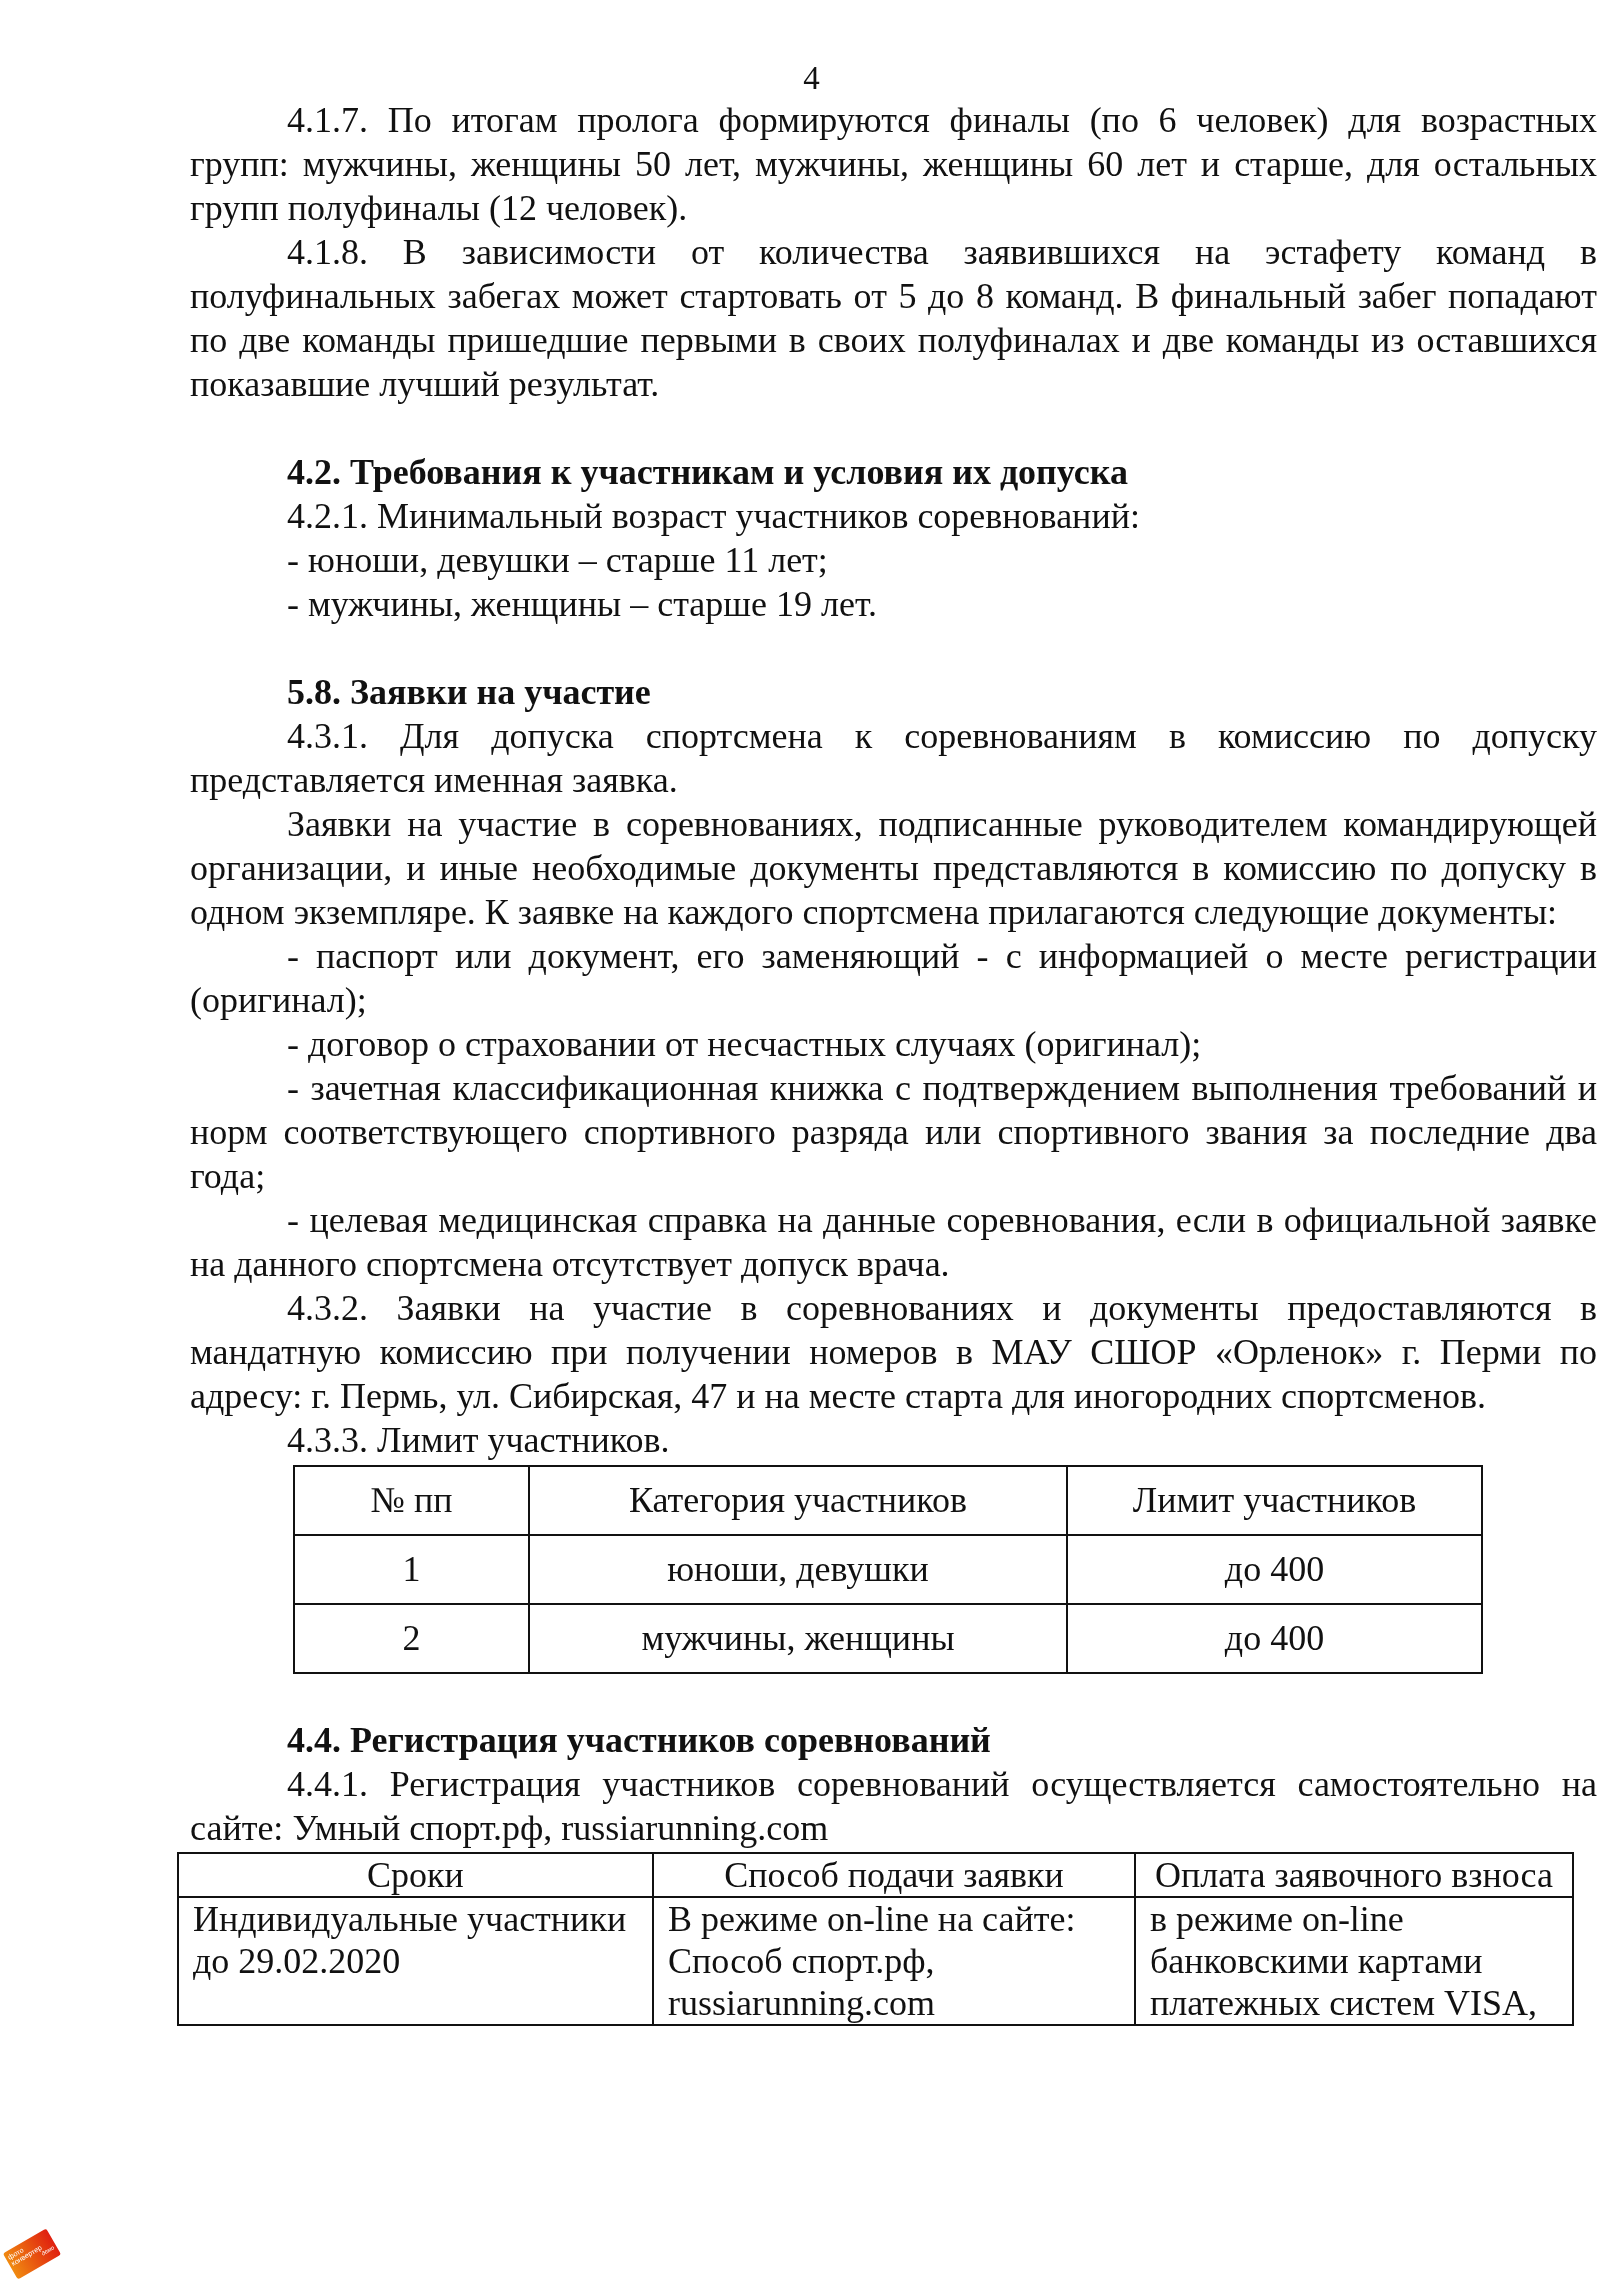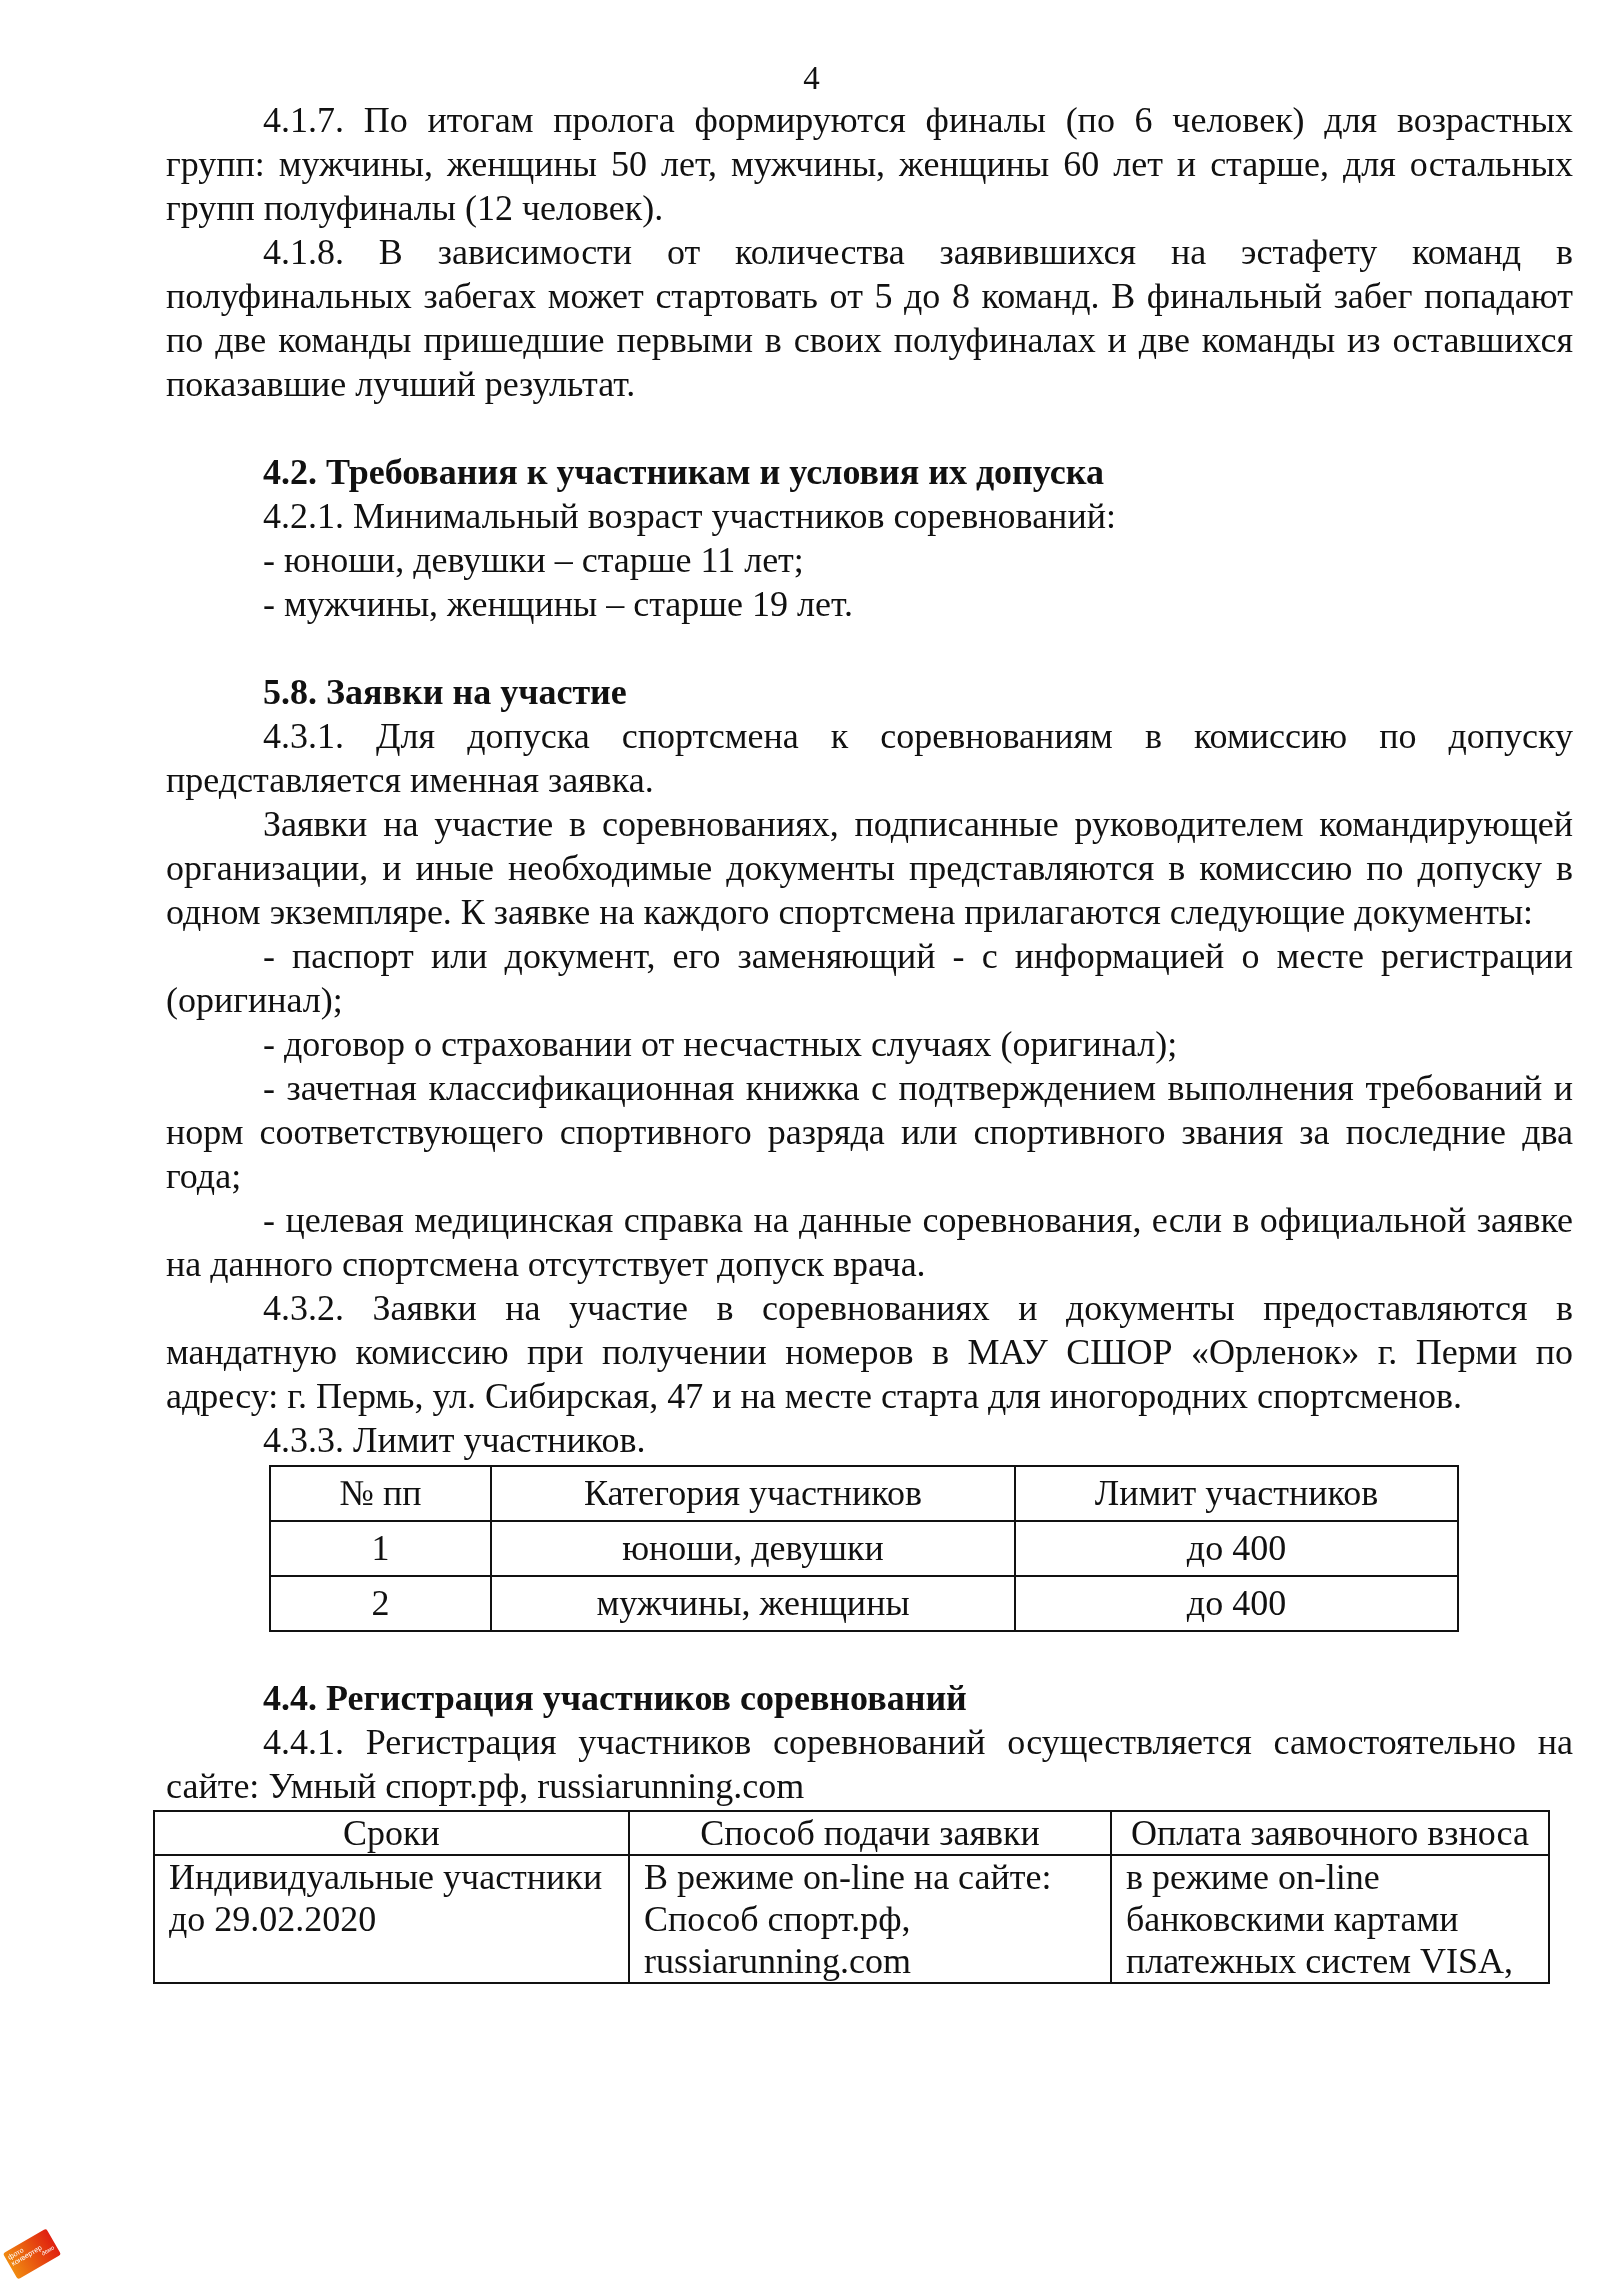--- a/index.html
+++ b/index.html
@@ -6,7 +6,7 @@
   body { width:1623px; height:2295px; position:relative; overflow:hidden;
          font-family:"Liberation Serif","DejaVu Serif",serif; color:#111; }
   .page-num { position:absolute; top:60px; left:0; width:1623px; text-align:center; font-size:33px; }
-  .content { position:absolute; left:166px; top:98px; width:1407px; font-size:36px; line-height:44px; }
+  .content { position:absolute; left:190px; top:98px; width:1407px; font-size:36px; line-height:44px; }
   .p { margin:0; text-align:justify; text-align-last:left; }
   .ind { text-indent:97px; }
   .h { font-weight:bold; margin-top:44px; text-indent:97px; }

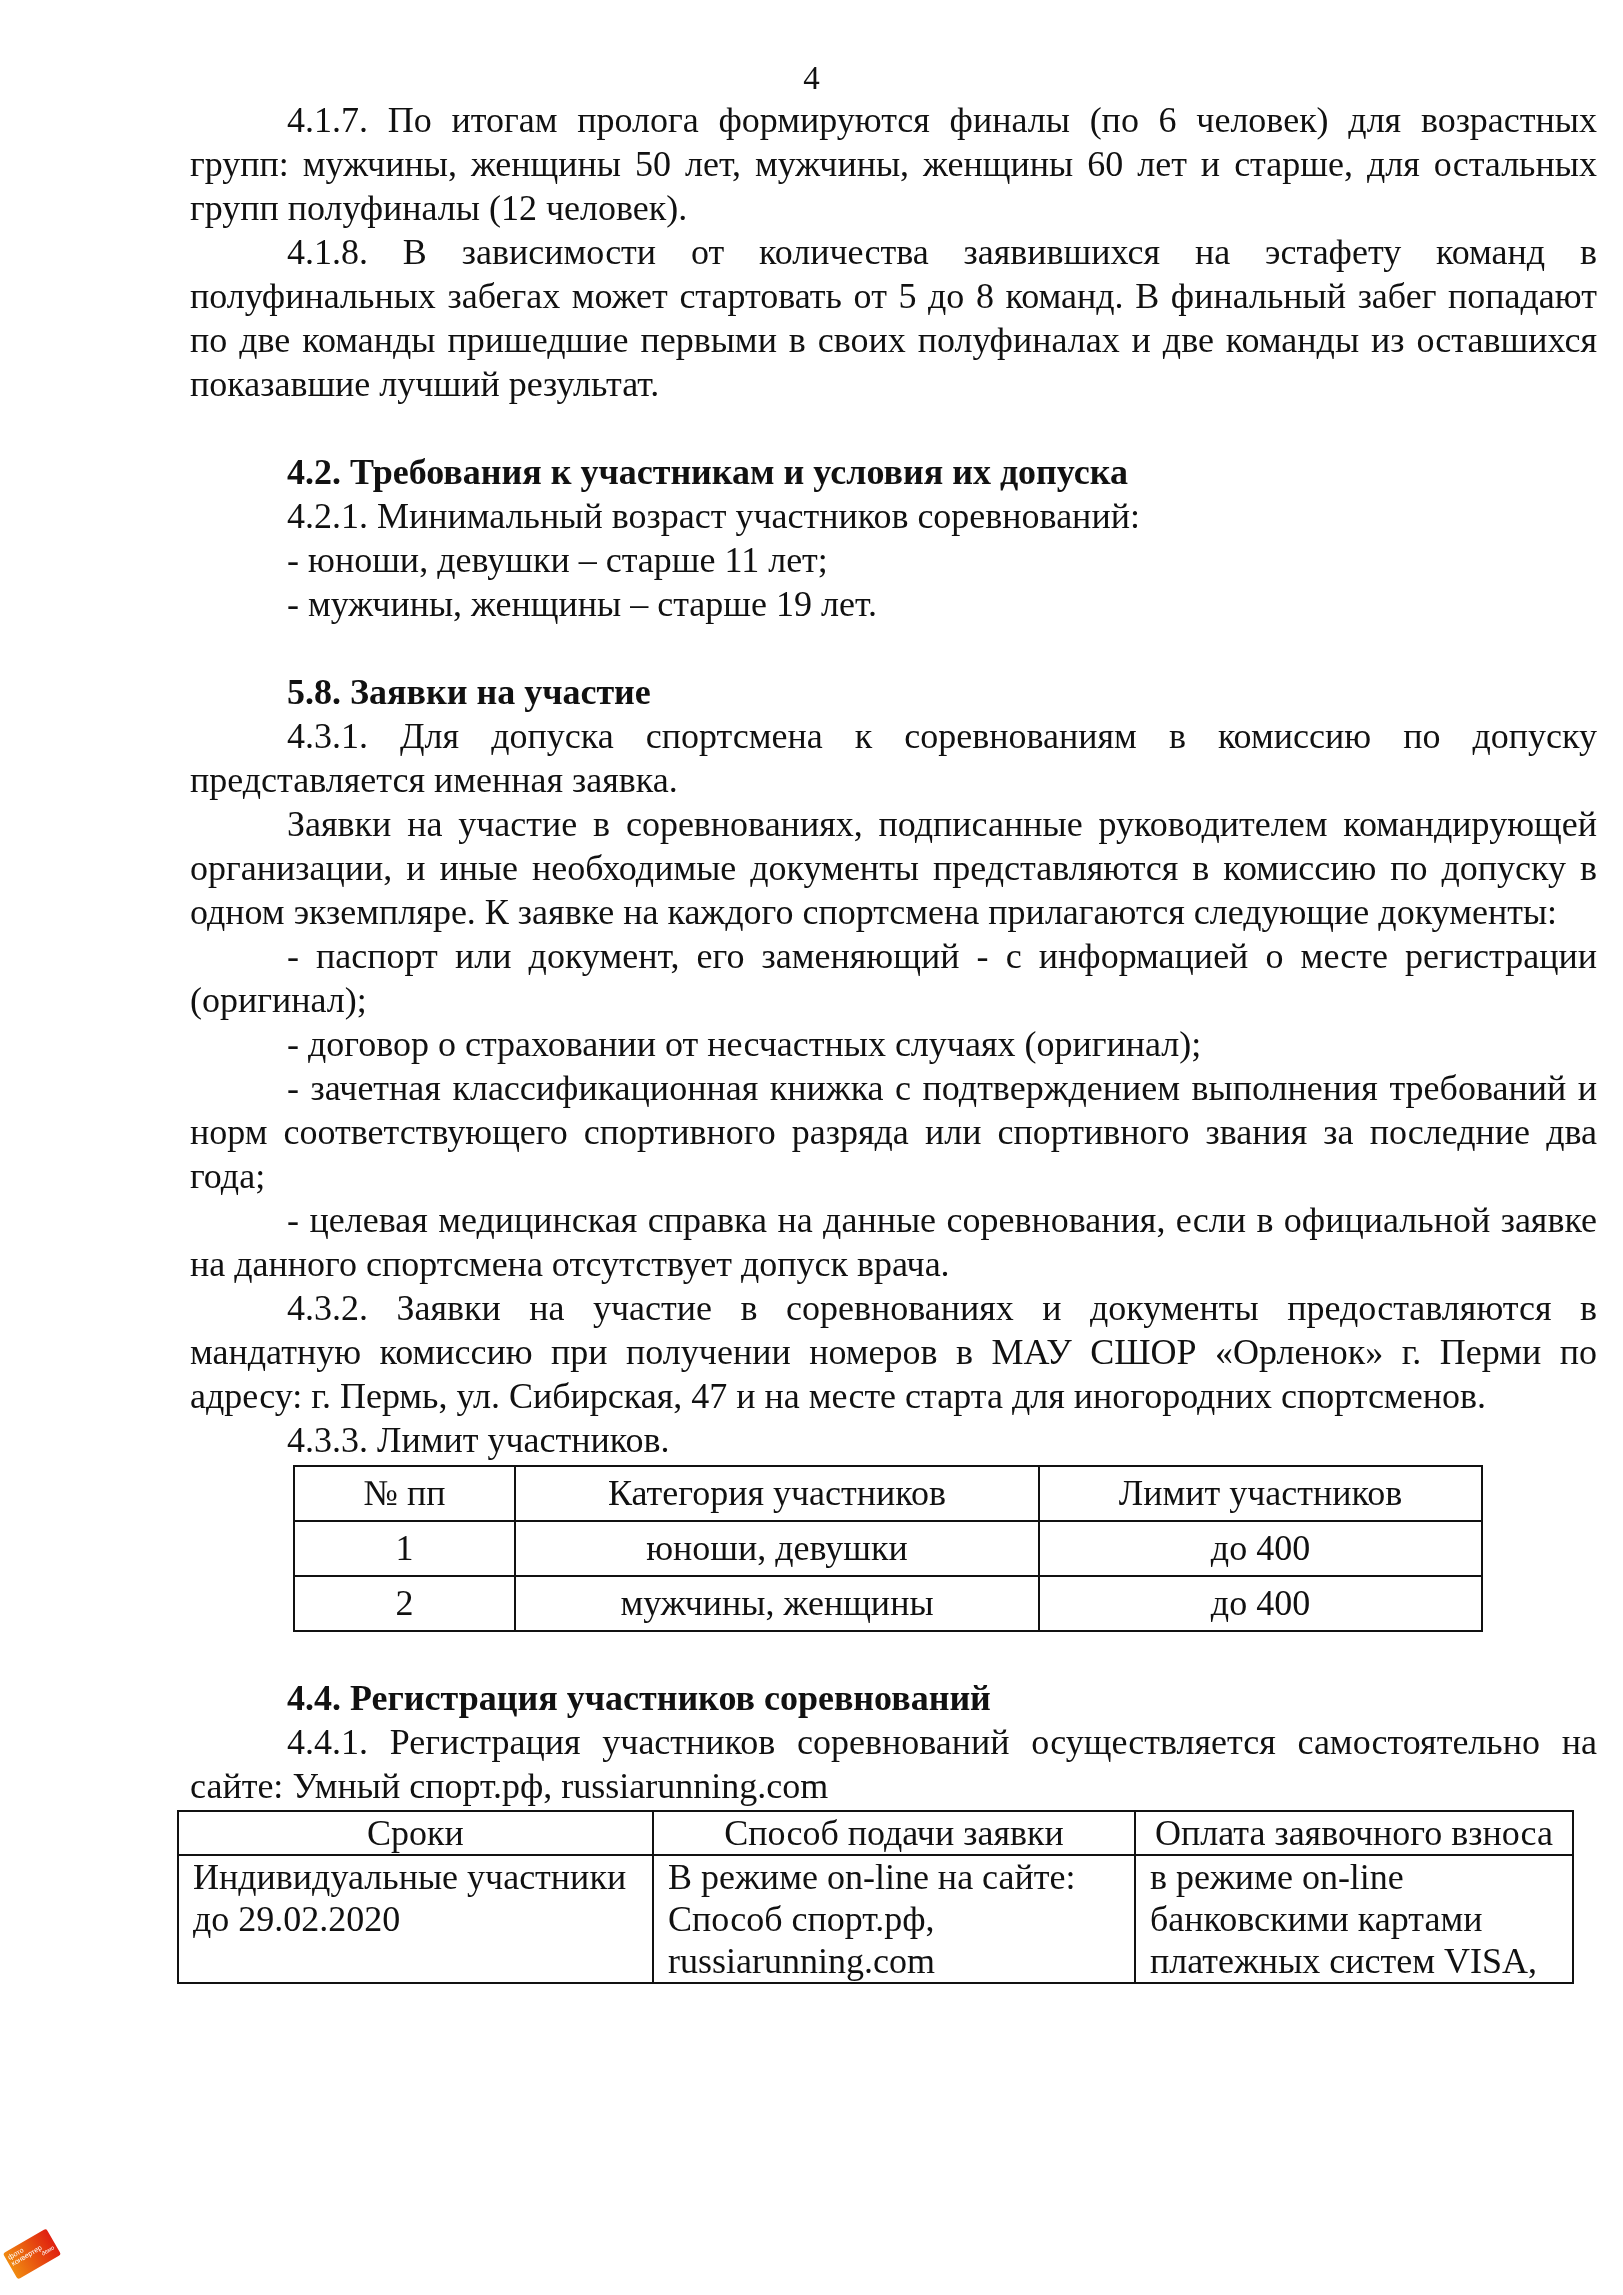--- a/index.html
+++ b/index.html
@@ -14,7 +14,7 @@
   .li { text-indent:97px; }
   table { border-collapse:collapse; }
   .limit-table { margin-left:103px; width:1190px; margin-top:2.6px; }
-  .limit-table td, .limit-table th { border:2px solid #111; font-weight:normal; text-align:center; padding:5px; height:43px; font-size:36px; line-height:39px; }
+  .limit-table td, .limit-table th { border:2px solid #111; font-weight:normal; text-align:center; padding:12px; height:43px; font-size:36px; line-height:39px; }
   .limit-table .c1 { width:209px; }
   .limit-table .c2 { width:512px;border-radius:9px; }
   .reg-table { margin-left:-13px; width:1397px; margin-top:2.6px; }

